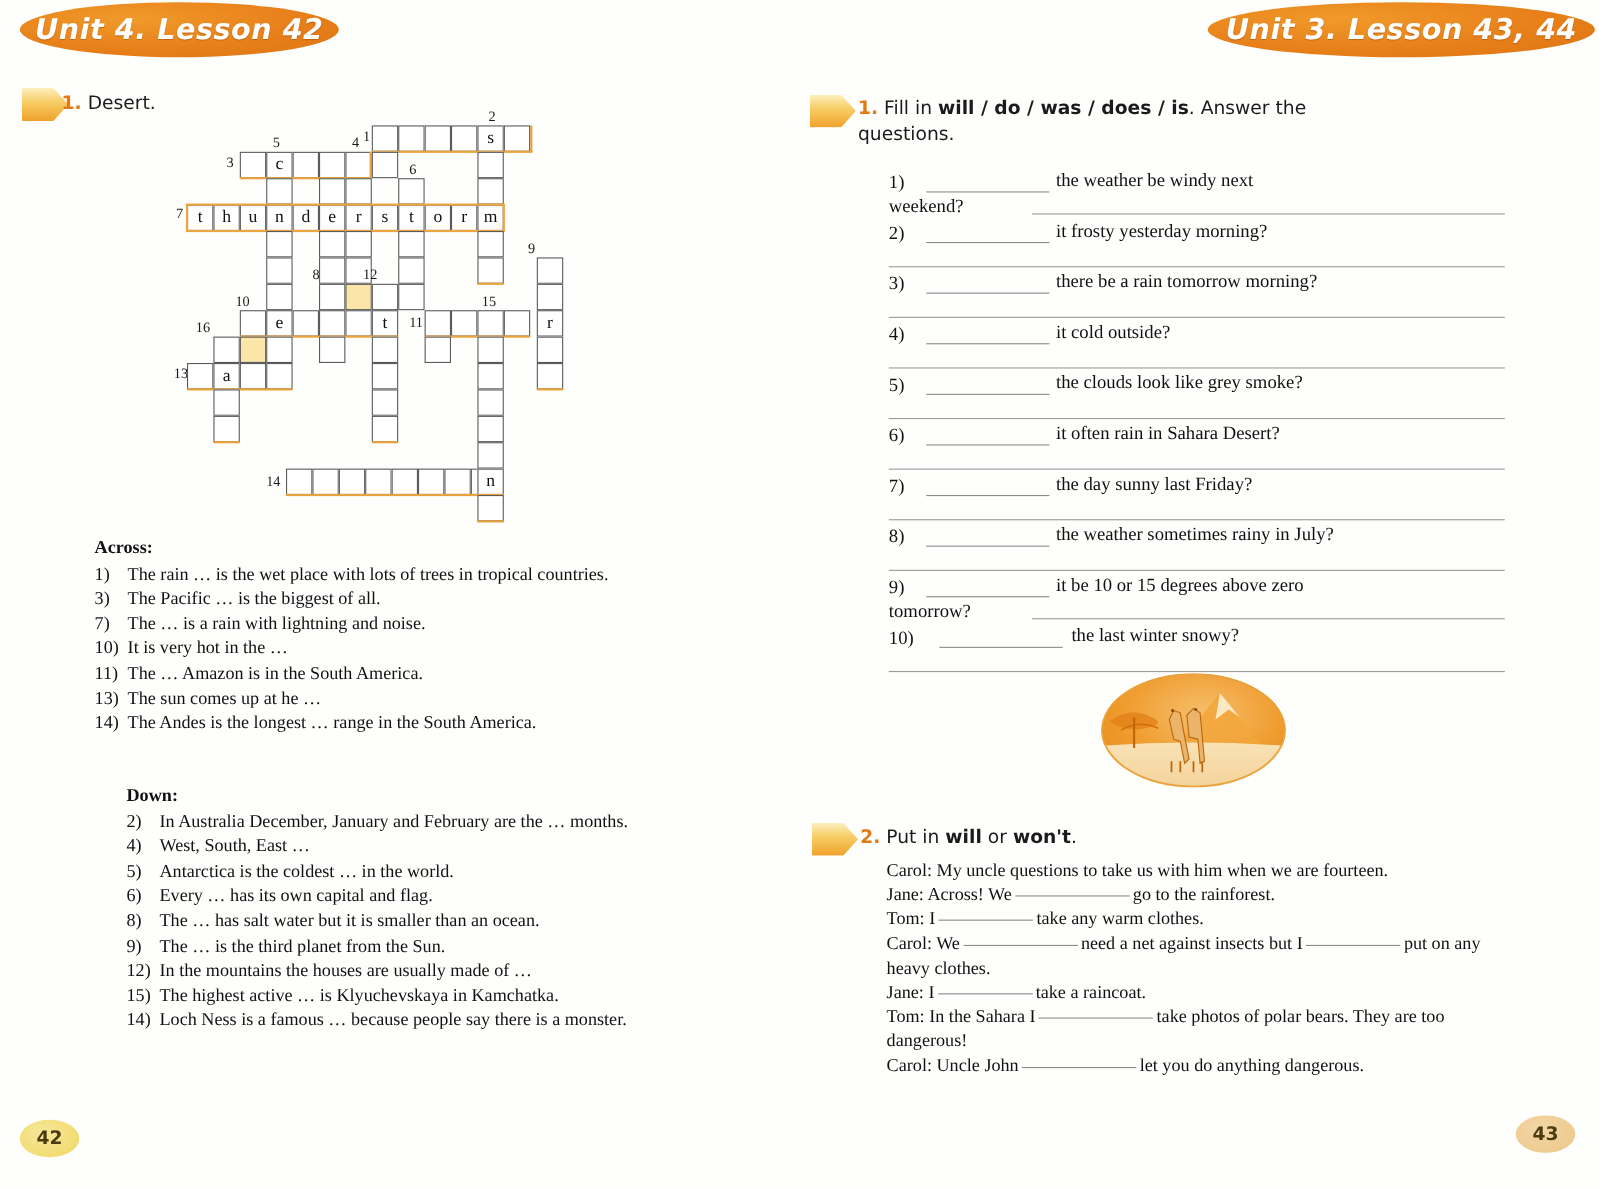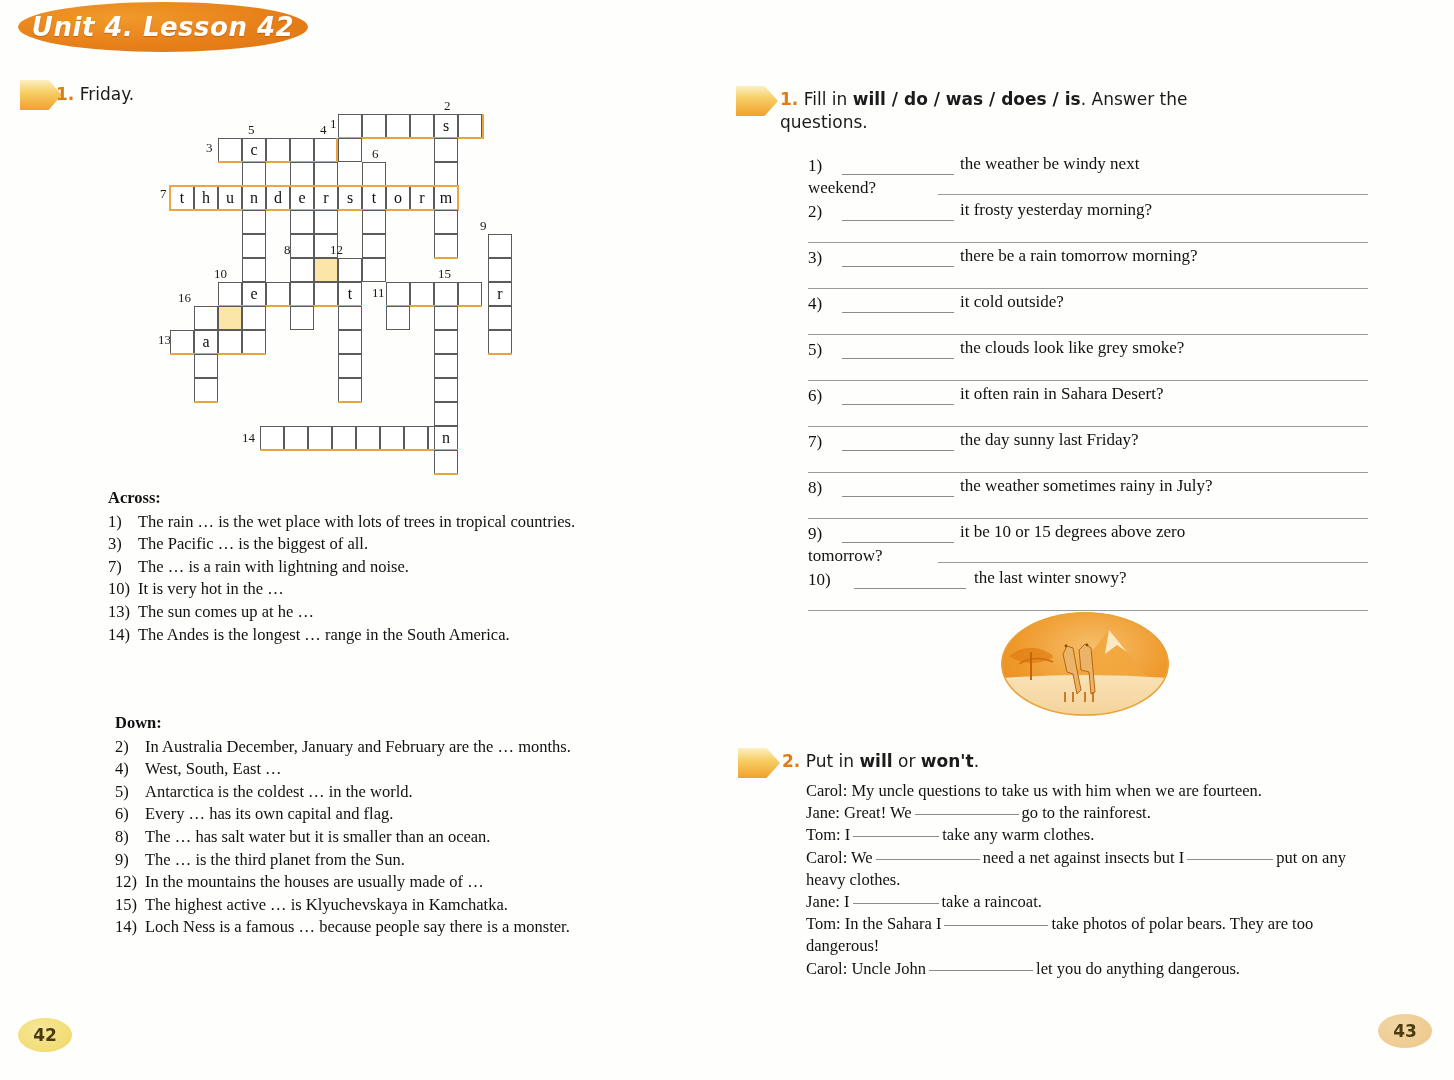--- a/index.html
+++ b/index.html
@@ -385,6 +385,7 @@
 
   <div class="pageno" id="pageno-left">42</div>
 
+  <div class="banner" id="banner-right">Unit 3. Lesson 43, 44</div>
 
   <div class="arrow" style="left:736px; top:86px;"></div>
   <div class="exhead" style="left:780px; top:88px; width:470px;">

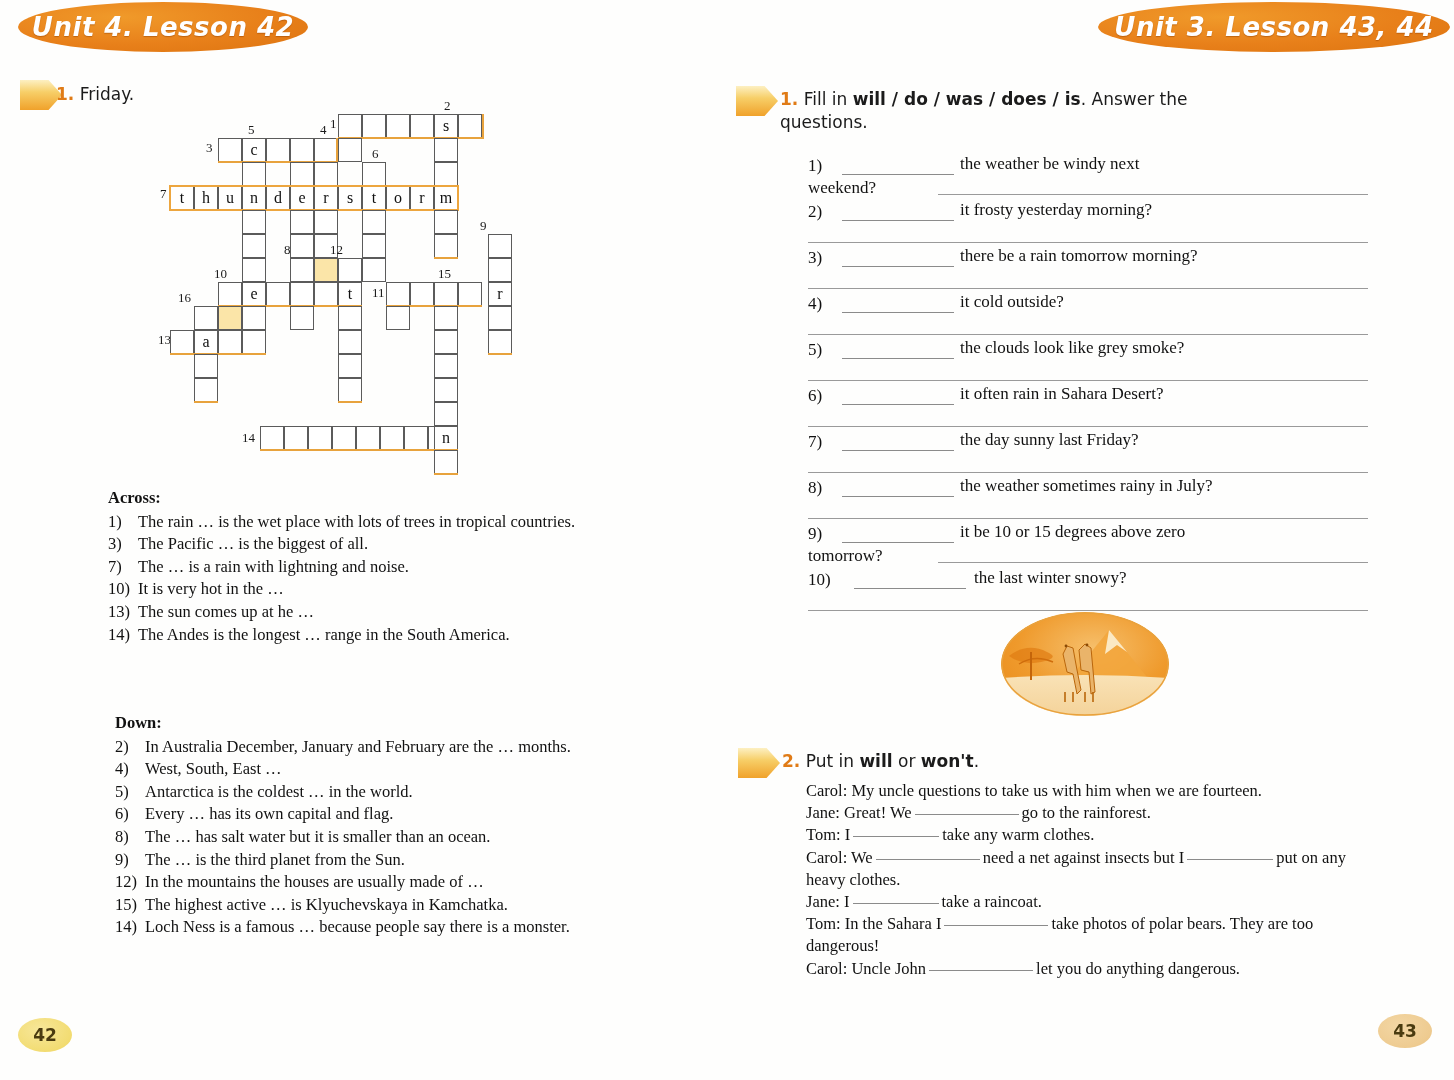--- a/index.html
+++ b/index.html
@@ -174,7 +174,7 @@
   <div class="arrow" style="left:20px; top:80px;"></div>
   <div class="exhead" style="left:56px; top:83px;">
     <span class="exnum">1.</span>
-    <span>Friday.</span>
+    <span>Desert.</span>
   </div>
 
   <div id="grid-wrap">

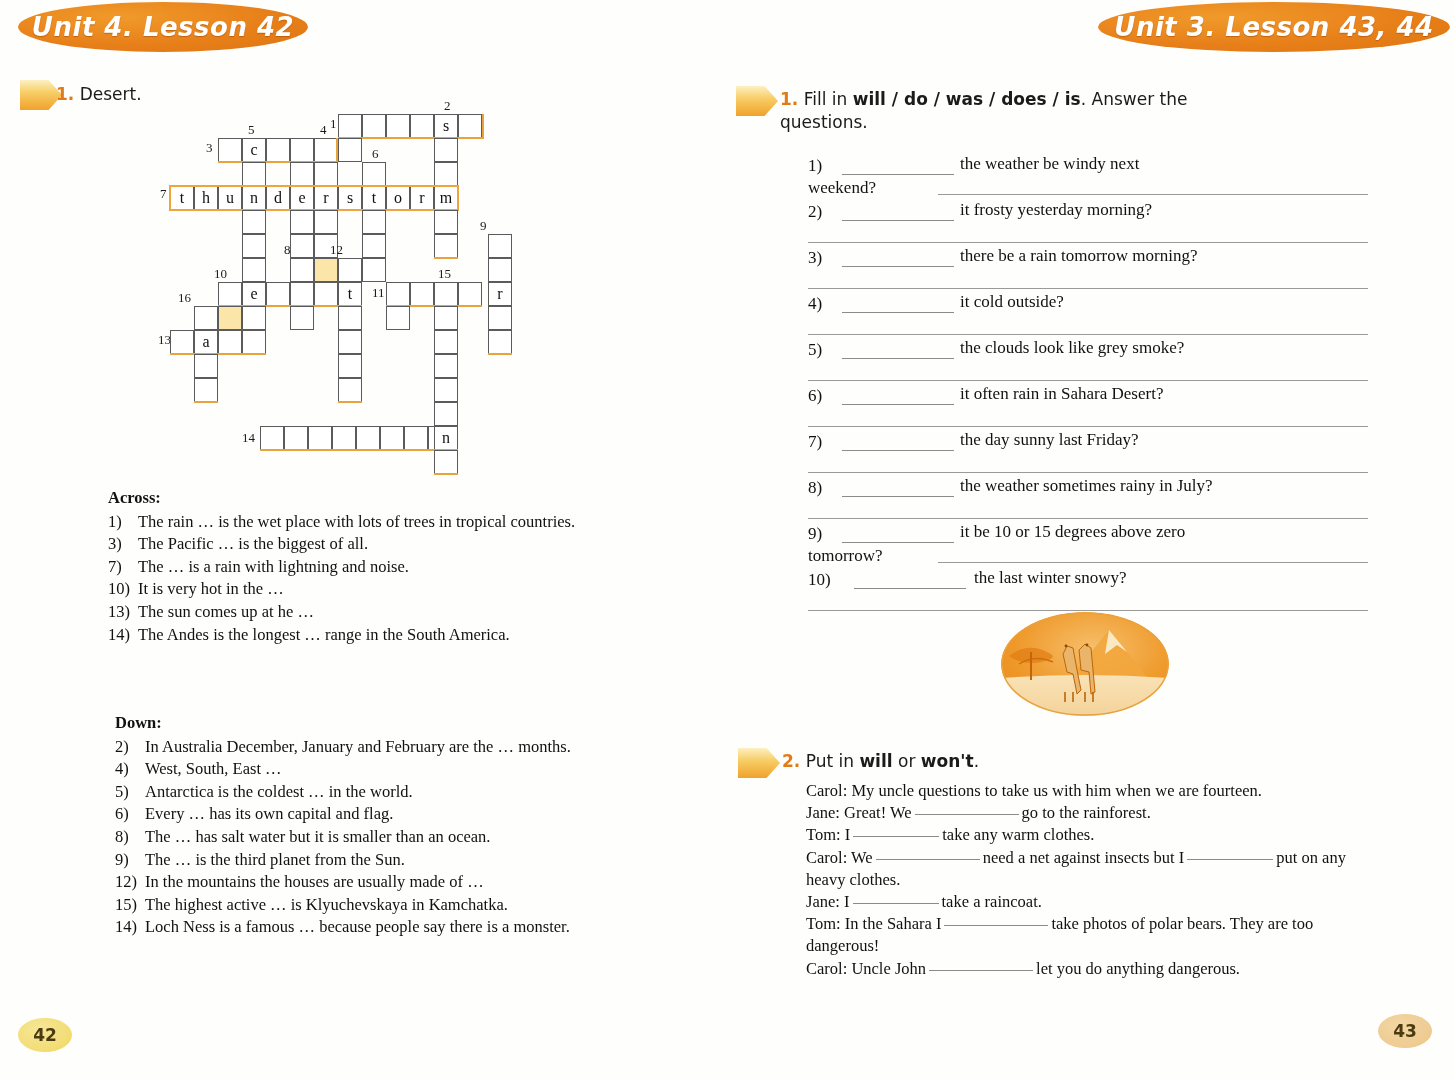--- a/index.html
+++ b/index.html
@@ -315,7 +315,7 @@
     <div class="accent" style="left:284px; top:373px; width:24px; height:2px;"></div>
   </div>
 
-  <div class="clue-block" id="across-block" style="left:108px; top:487px;">
+  <div class="clue-block" id="across-block" style="left:86px; top:487px;">
     <div class="hdr">Across:</div>
     <div class="clue-row">
         <div class="n">1)</div>

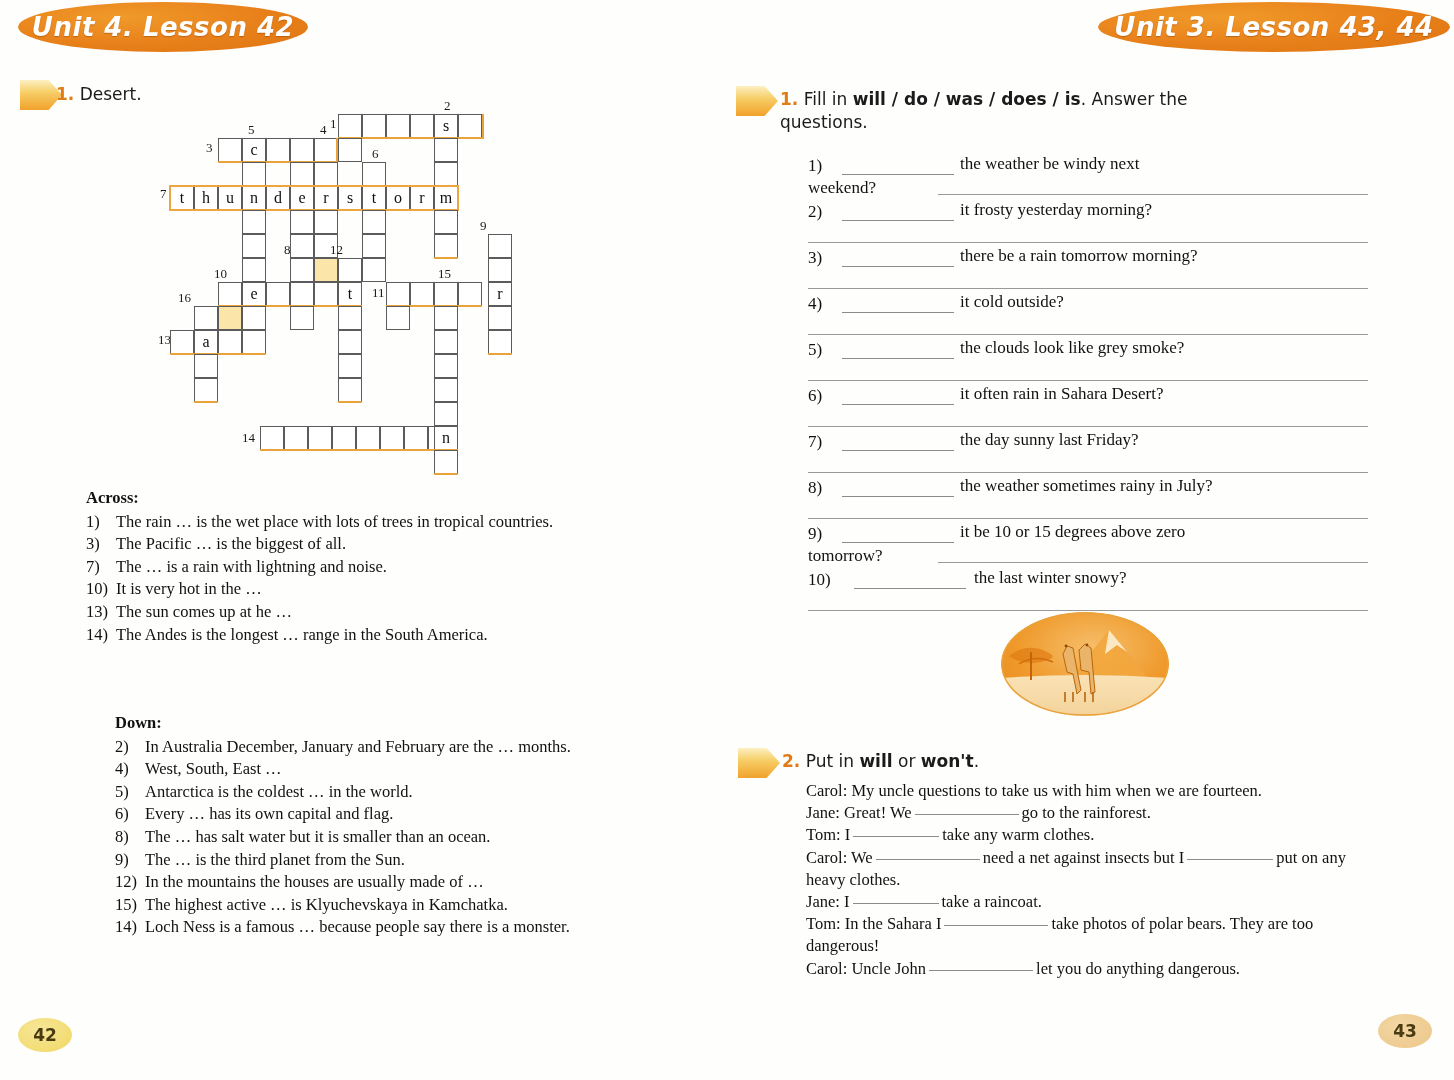--- a/index.html
+++ b/index.html
@@ -332,6 +332,10 @@
     <div class="clue-row">
         <div class="n">10)</div>
         <div class="t">It is very hot in the …</div>
+      </div>
+    <div class="clue-row">
+        <div class="n">11)</div>
+        <div class="t">The … Amazon is in the South America.</div>
       </div>
     <div class="clue-row">
         <div class="n">13)</div>

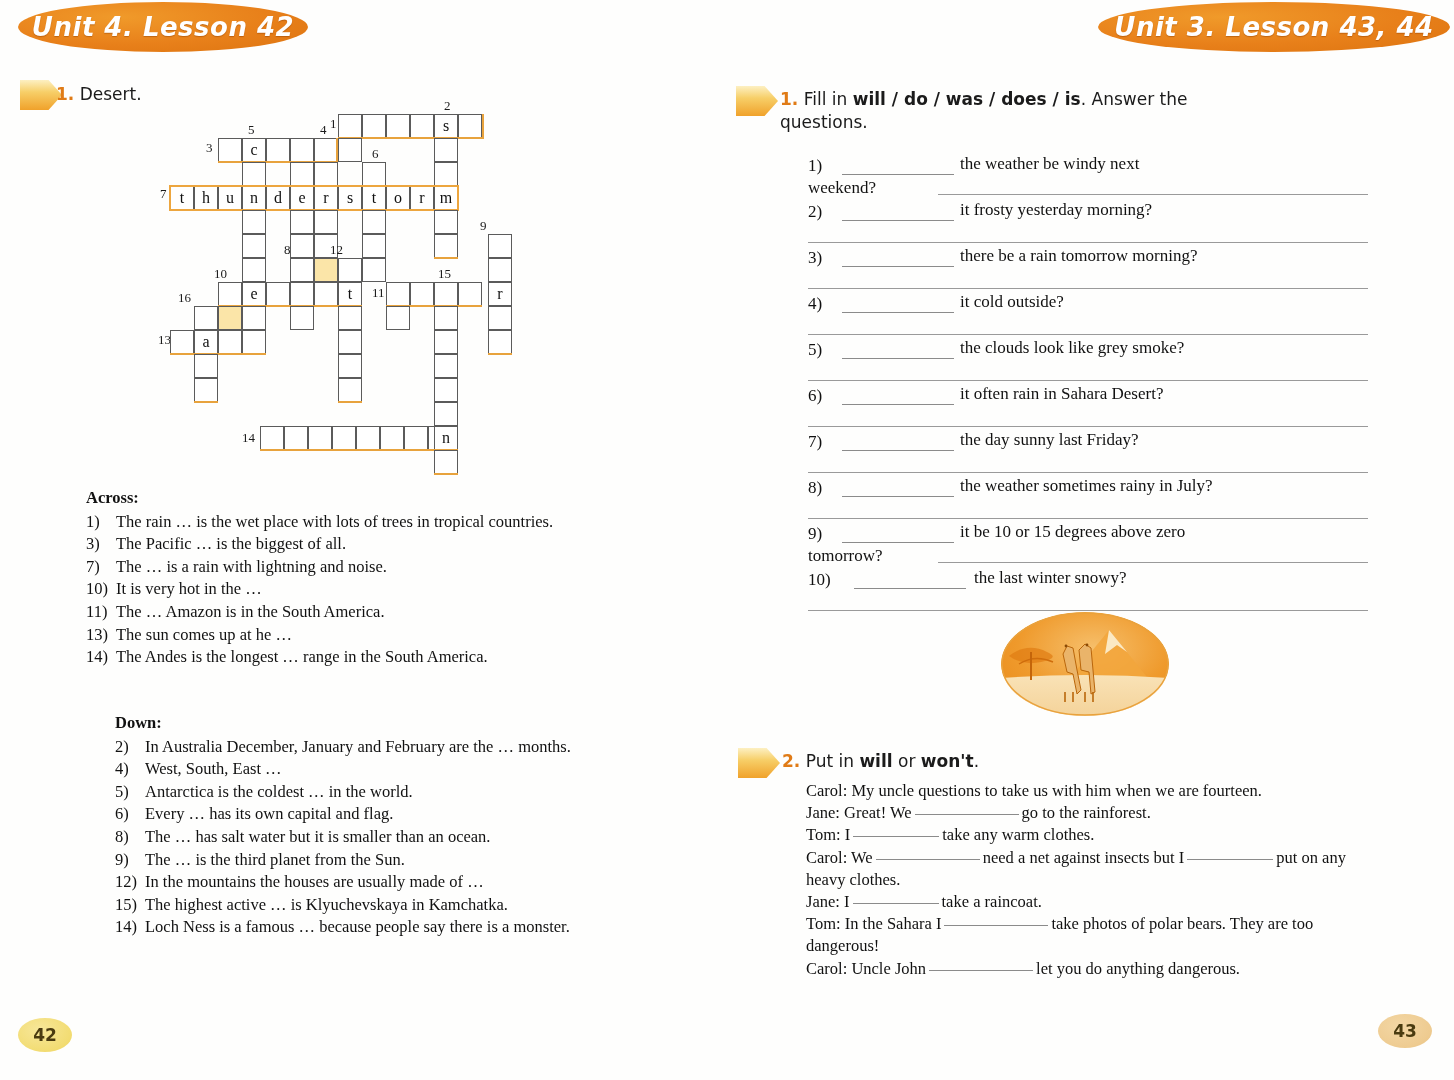--- a/index.html
+++ b/index.html
@@ -518,7 +518,7 @@
     </div>
     <div class="dline">
       <span>Jane:</span>
-      <span>Great! We</span><span class="dblank w2"></span><span>go to the rainforest.</span>
+      <span>Across! We</span><span class="dblank w2"></span><span>go to the rainforest.</span>
     </div>
     <div class="dline">
       <span>Tom:</span>

